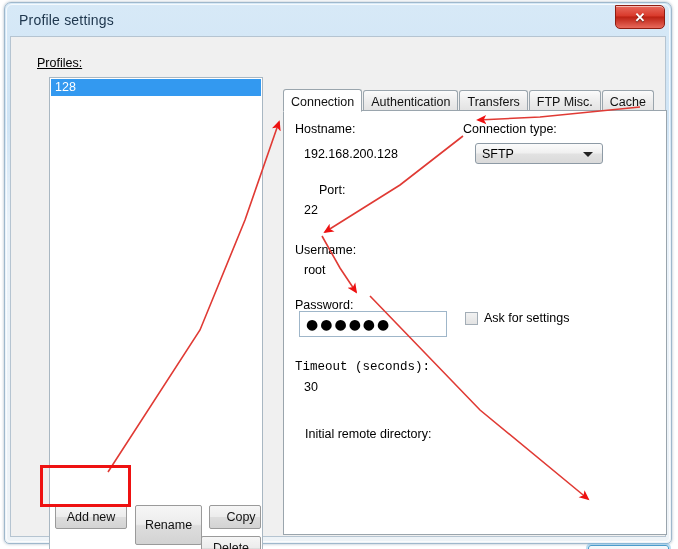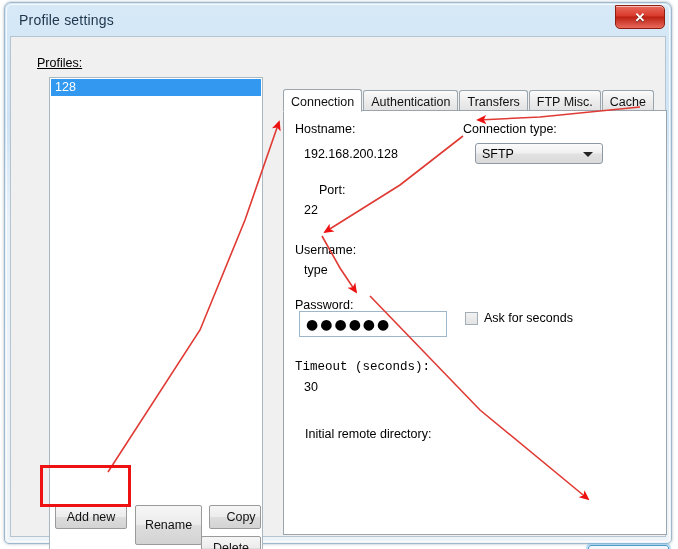--- a/index.html
+++ b/index.html
@@ -357,7 +357,7 @@
     <div class="field-value" style="left:293px; top:166px;text-align:center;">22</div>
 
     <div class="field-label" style="left:284px; top:206px;">Username:</div>
-    <div class="field-value" style="left:293px; top:226px;">type</div>
+    <div class="field-value" style="left:293px; top:226px;">root</div>
 
     <div class="field-label" style="left:284px; top:261px;">Password:</div>
     <div class="pwdbox">

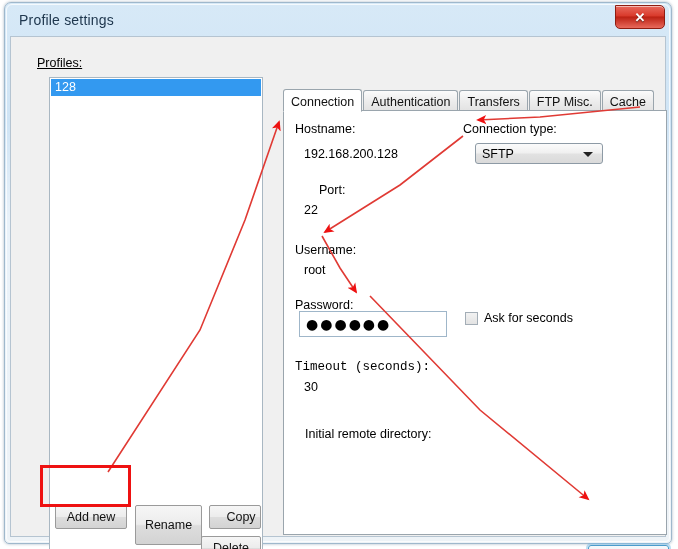--- a/index.html
+++ b/index.html
@@ -366,7 +366,7 @@
 
     <div class="checkrow">
       <span class="checkbox"></span>
-      <span class="checkrow-label">Ask for seconds</span>
+      <span class="checkrow-label">Ask for settings</span>
     </div>
 
     <div class="field-label" style="left:284px; top:323px;font-family:Liberation Mono, monospace;">Timeout (seconds):</div>

